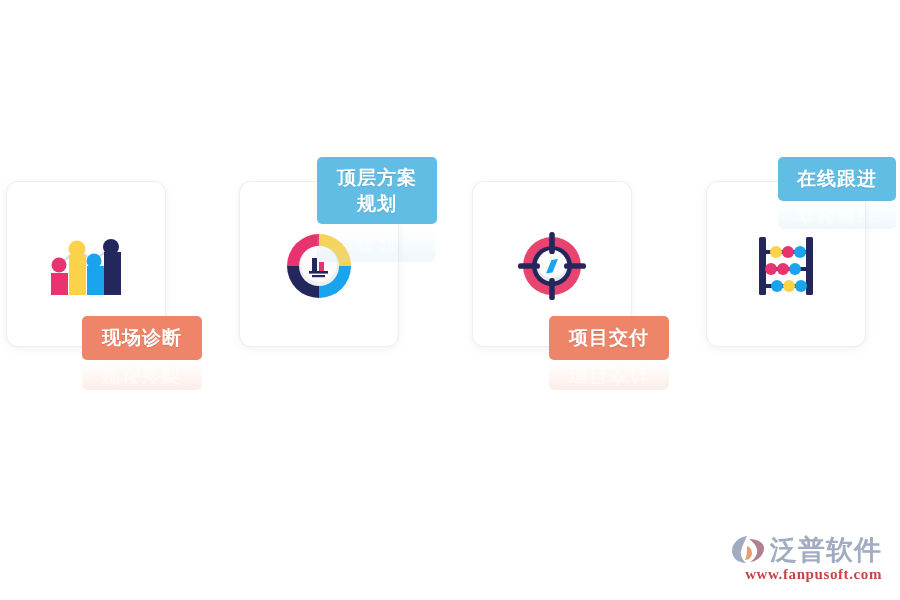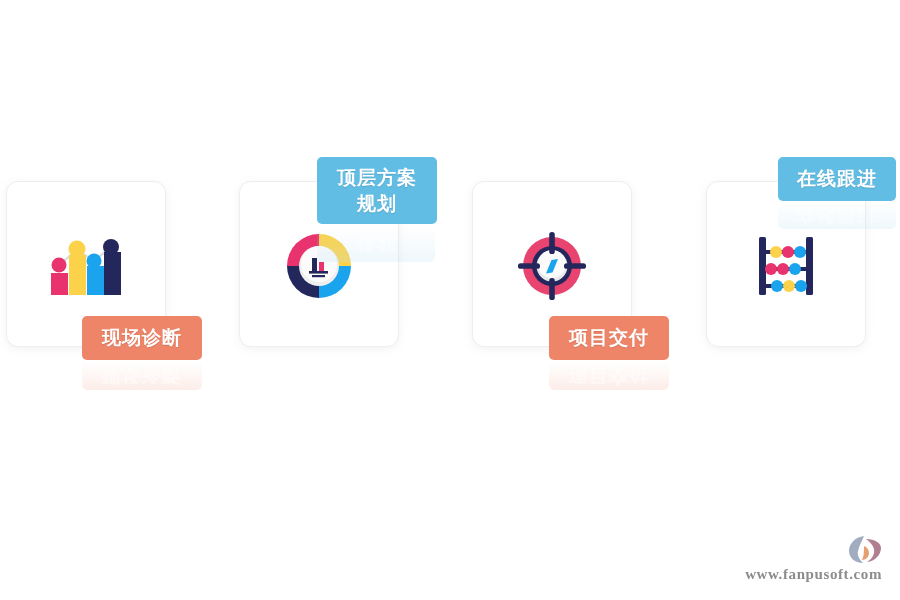--- a/index.html
+++ b/index.html
@@ -247,6 +247,7 @@
         <path d="M18 5 C22 8 25 11 26 15 C27 20 24 25 19 28 C27 27 33 21 33 14 C33 9 27 5 18 5 Z" fill="#a2647a"></path>
         <path d="M16 12 C19 13 21 16 21 19 C21 23 18 26 14 26 C16 22 16 17 16 12 Z" fill="#e08a55"></path>
       </svg>
+      <span class="wm-text">泛普软件</span>
     </div>
     <div class="wm-url">www.fanpusoft.com</div>
   </div>

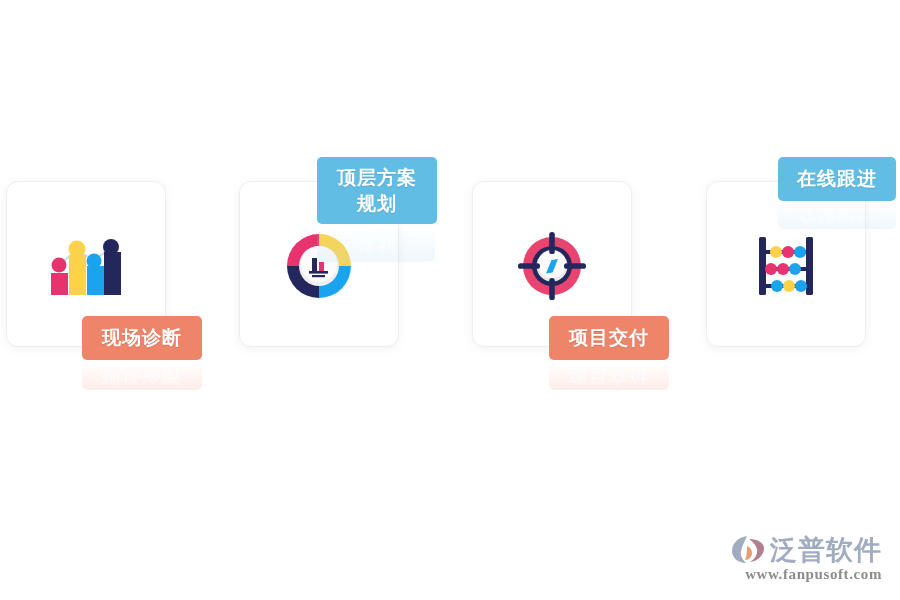--- a/index.html
+++ b/index.html
@@ -130,7 +130,7 @@
     font-family: "Liberation Serif", "DejaVu Serif", serif;
     font-size: 15px;
     font-weight: bold;
-    color: #737373;
+    color: #b91c1c;
     letter-spacing: 0.6px;
     margin-top: 3px;
     line-height: 1;

